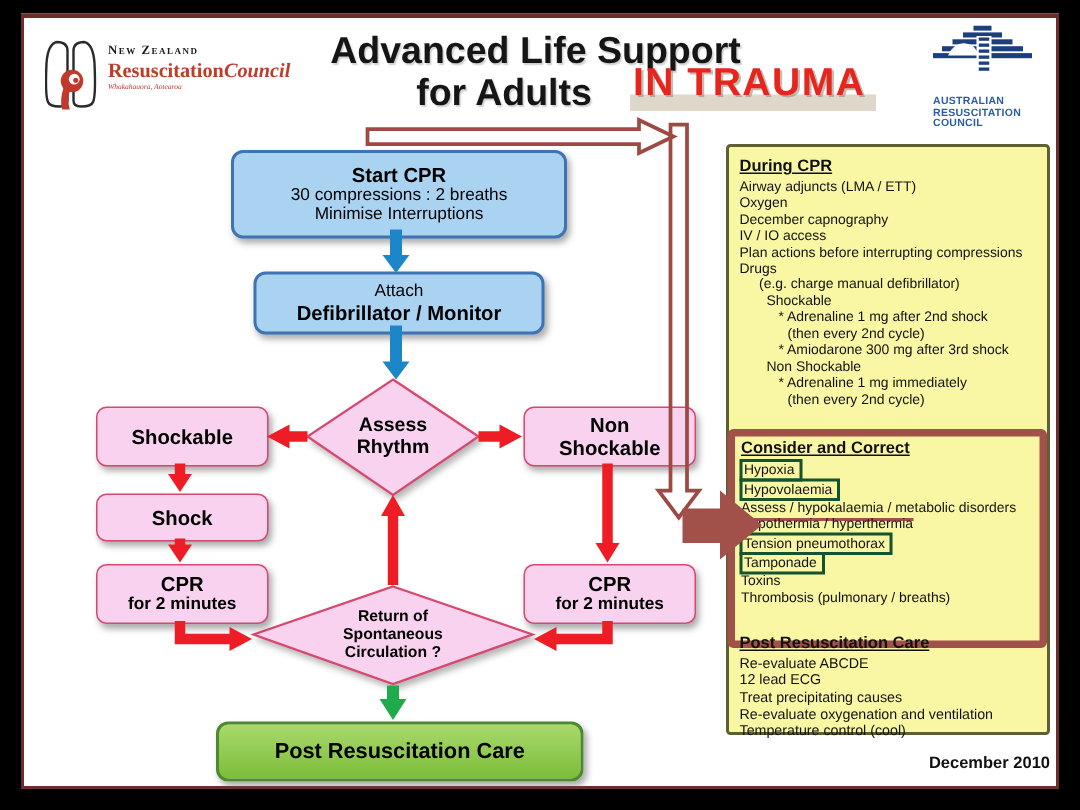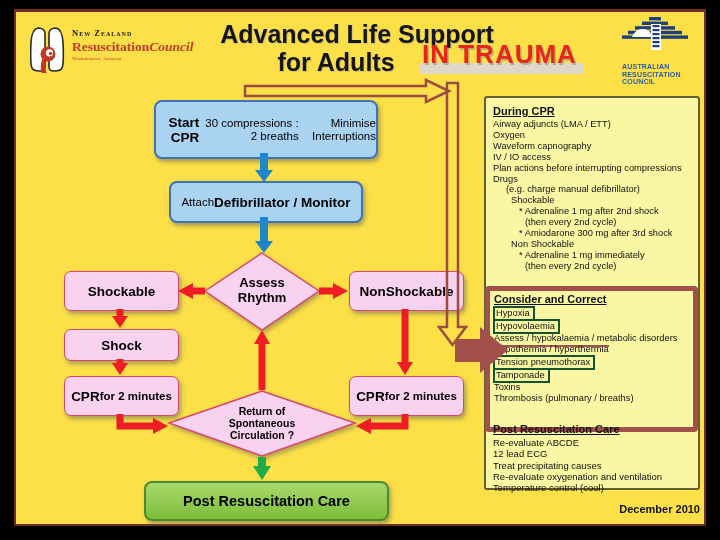--- a/index.html
+++ b/index.html
@@ -6,7 +6,7 @@
   body{width:720px;height:540px;background:#000;position:relative;
        font-family:"Liberation Sans", sans-serif;overflow:hidden;}
   .slide{position:absolute;left:14px;top:9px;width:688px;height:512px;
-         background:#fde047;border:2px solid #6e2d2d;border-top-width:3px;}
+         background:#ffffff;border:2px solid #6e2d2d;border-top-width:3px;}
   .abs{position:absolute;}
 
   

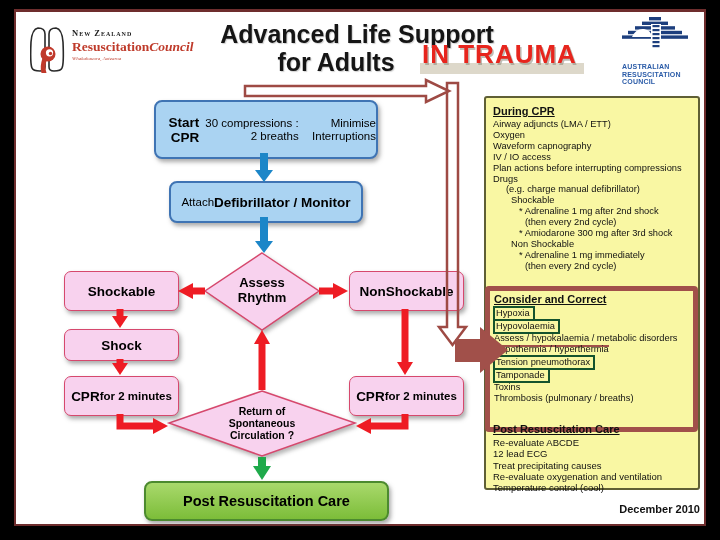--- a/index.html
+++ b/index.html
@@ -28,8 +28,8 @@
             color:#2b5ca8;line-height:7.5px;letter-spacing:.2px;}
 
   
-  .fbox{display:flex;justify-content:center;align-items:center;
-        text-align:right;border-radius:8px;z-index:2;
+  .fbox{display:flex;flex-direction:column;justify-content:center;align-items:center;
+        text-align:left;border-radius:8px;z-index:2;
         box-shadow:2px 3px 4px rgba(90,90,90,.5);}
   .blue{background:#aad3f2;border:2px solid #3f74b4;}
   .pink{background:#f8d2ee;border:1.5px solid #d6486d;border-radius:7px;}

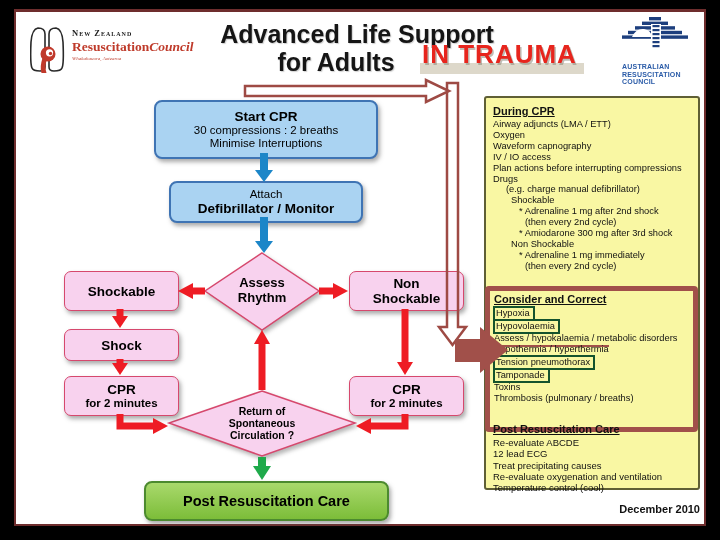--- a/index.html
+++ b/index.html
@@ -209,7 +209,7 @@
       <div class="sect-h">During CPR</div>
       <div class="pline">Airway adjuncts (LMA / ETT)</div>
       <div class="pline">Oxygen</div>
-      <div class="pline">Waveform capnography</div>
+      <div class="pline">December capnography</div>
       <div class="pline">IV / IO access</div>
       <div class="pline">Plan actions before interrupting compressions</div>
       <div class="pline">Drugs</div>

